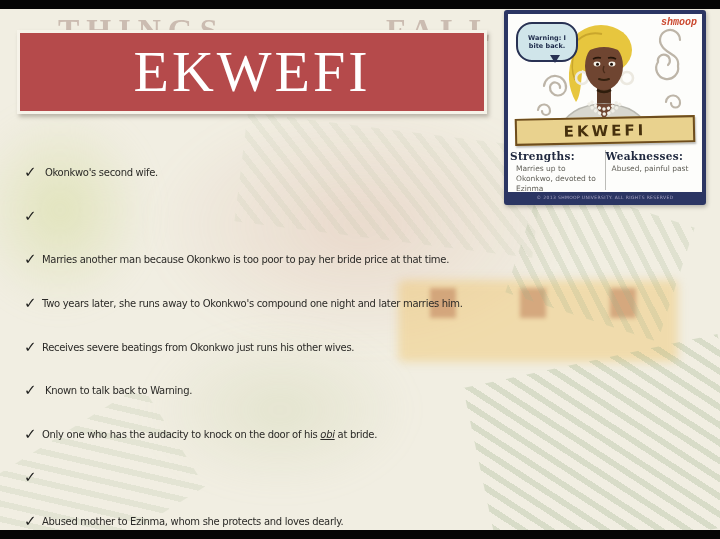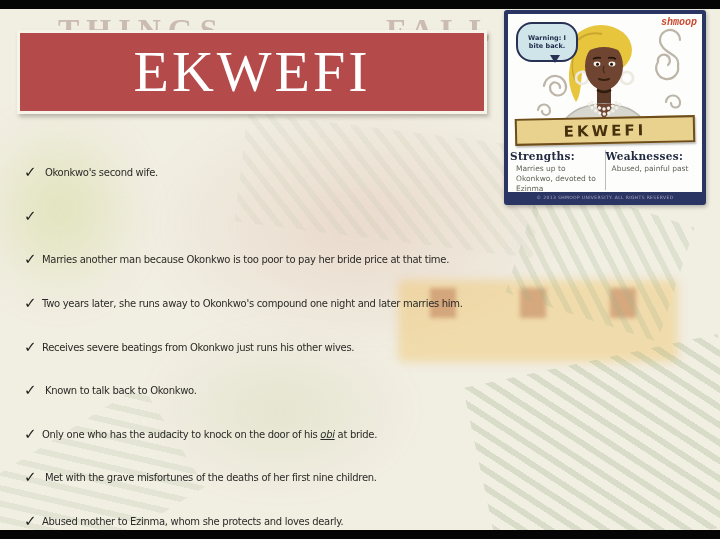--- a/index.html
+++ b/index.html
@@ -137,7 +137,7 @@
     </li>
     <li>
       <span class="check">✓</span>
-      <span class="btext"><span> Known to talk back to Okonkwo.</span></span>
+      <span class="btext"><span> Known to talk back to Warning.</span></span>
     </li>
     <li>
       <span class="check">✓</span>

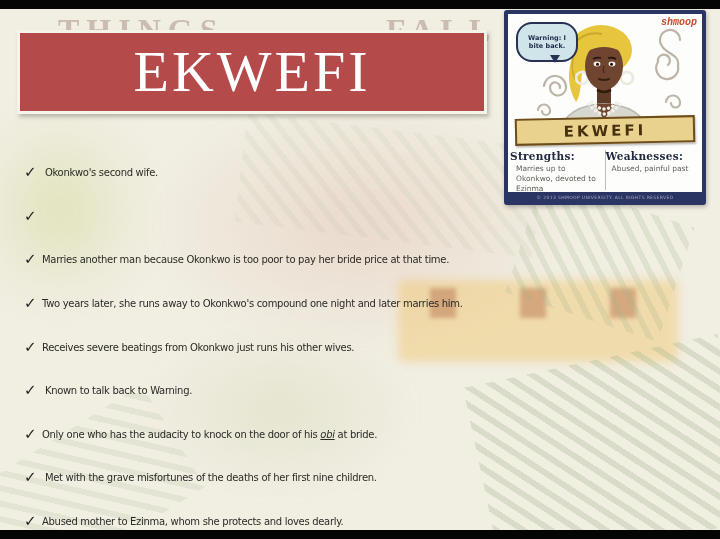--- a/index.html
+++ b/index.html
@@ -145,7 +145,6 @@
     </li>
     <li>
       <span class="check">✓</span>
-      <span class="btext"><span> Met with the grave misfortunes of the deaths of her first nine children.</span></span>
     </li>
     <li>
       <span class="check">✓</span>

